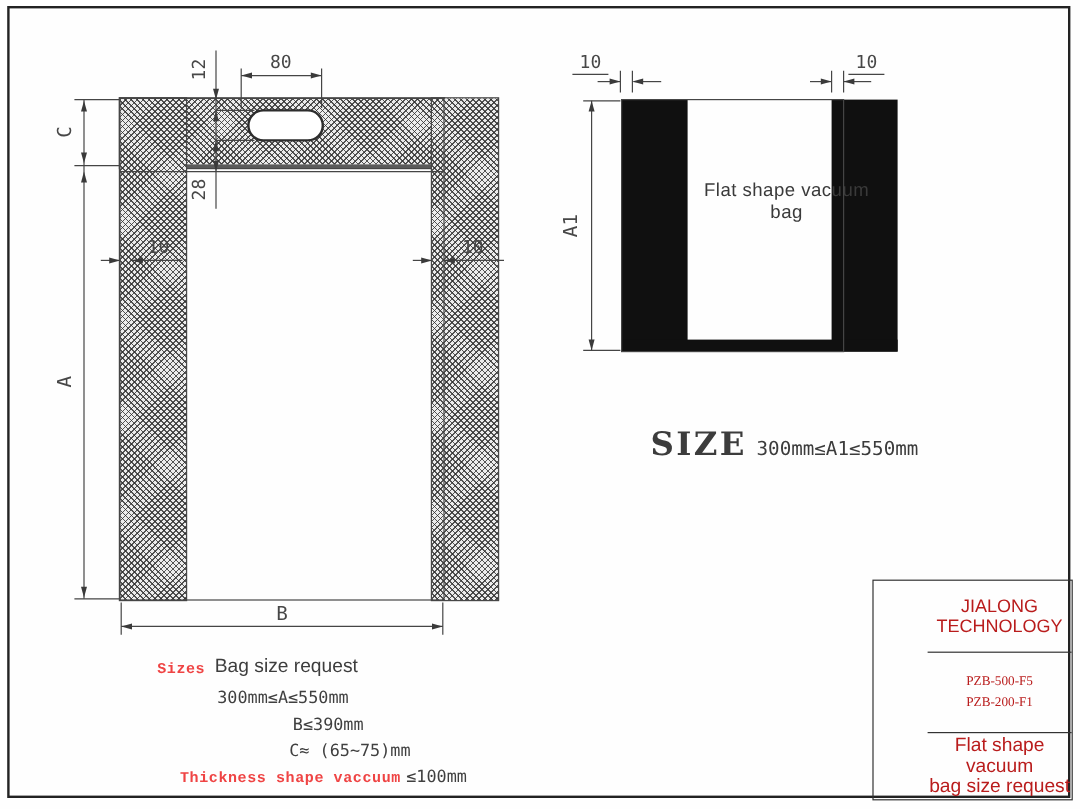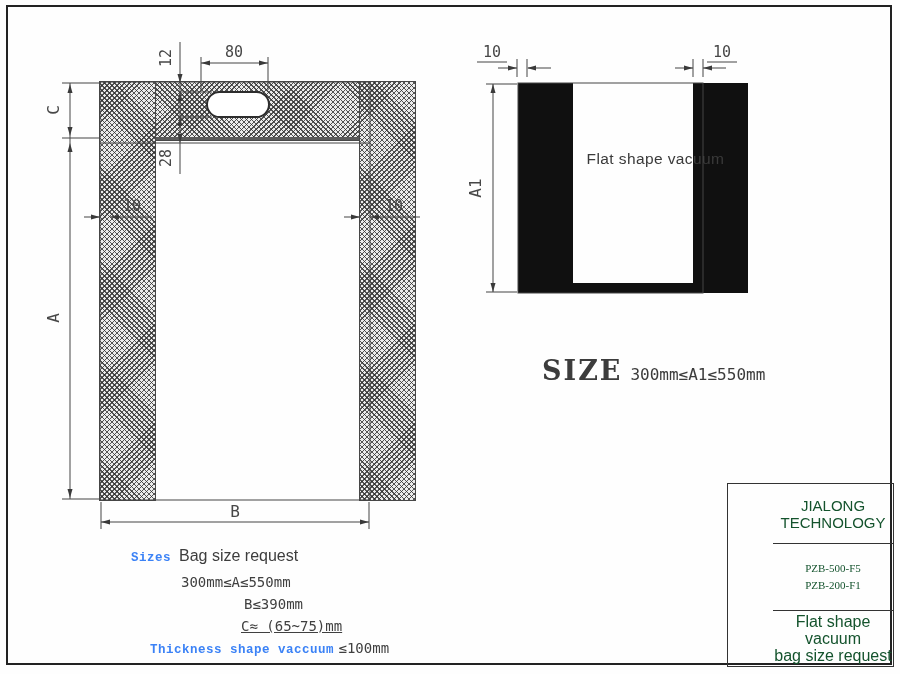--- a/index.html
+++ b/index.html
@@ -76,6 +76,7 @@
   <div class="abs bar bar-bottom"></div>
   <div class="abs bag-label bag-label-side">
     <div>Flat shape vacuum</div>
+    <div>bag</div>
   </div>
 
   <div class="abs size-note">

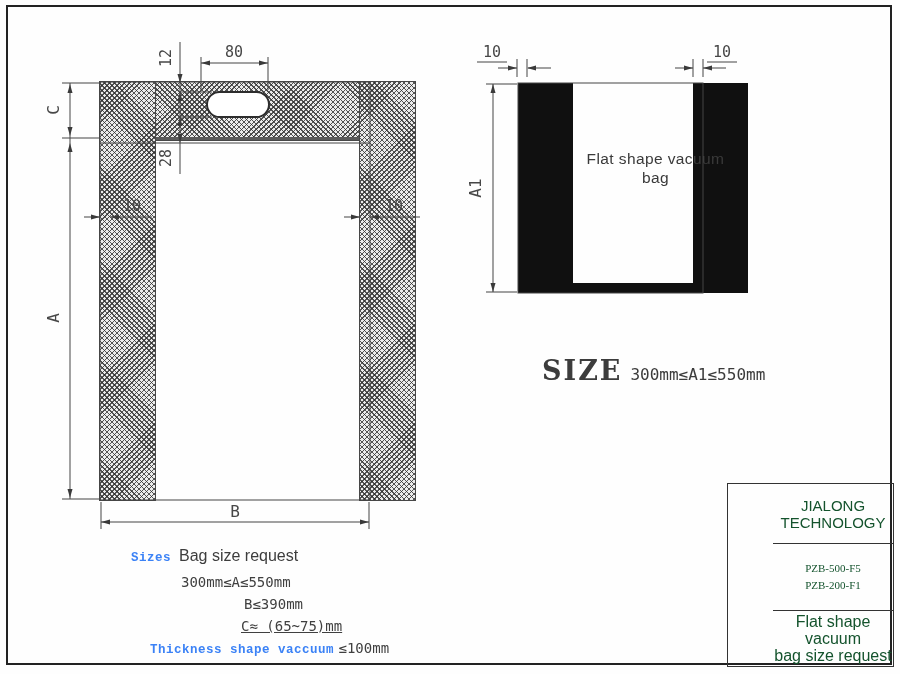--- a/index.html
+++ b/index.html
@@ -55,7 +55,7 @@
   .title-block{left:727px;top:483px;width:167px;height:184px;border:1.5px solid #333;box-sizing:border-box;
                display:flex;flex-direction:column;}
   .tb-row{display:flex;flex-direction:column;align-items:center;justify-content:center;
-          text-align:center;box-sizing:border-box;color:#14532d;}
+          text-align:center;box-sizing:border-box;color:#b91c1c;}
   .tb-row1{height:60px;border-bottom:1.5px solid #333;font-size:15px;line-height:17px;}
   .tb-row2{height:67px;border-bottom:1.5px solid #333;font-size:11px;line-height:17px;font-family:Liberation Serif, serif;}
   .tb-row3{flex:1;font-size:16px;line-height:17px;}

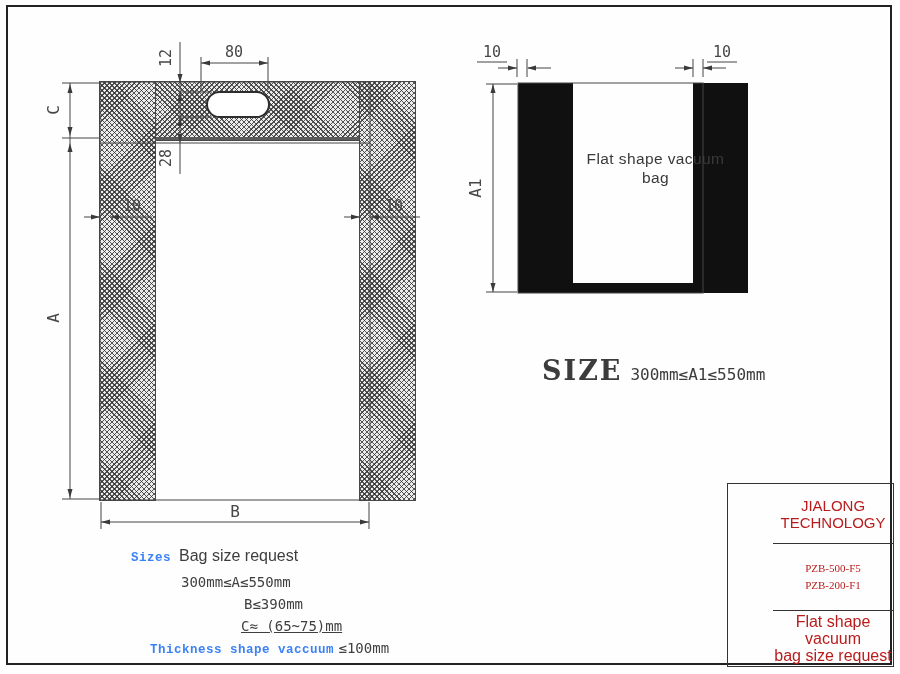--- a/index.html
+++ b/index.html
@@ -41,7 +41,7 @@
   .size-note .size-val{font:16px "DejaVu Sans Mono",monospace;color:#3c3c3c;margin-left:8px;}
 
   .spec{white-space:nowrap;}
-  .mono-bold{font:bold 12.5px "Liberation Mono",monospace;color:#3b82f6;letter-spacing:.5px;}
+  .mono-bold{font:bold 12.5px "Liberation Mono",monospace;color:#ef4444;letter-spacing:.5px;}
   .sans-line{font-size:16px;color:#3d3d3d;}
   .cad{font:14px "DejaVu Sans Mono",monospace;color:#404040;}
   .spec-sizes{left:86px;top:551px;}

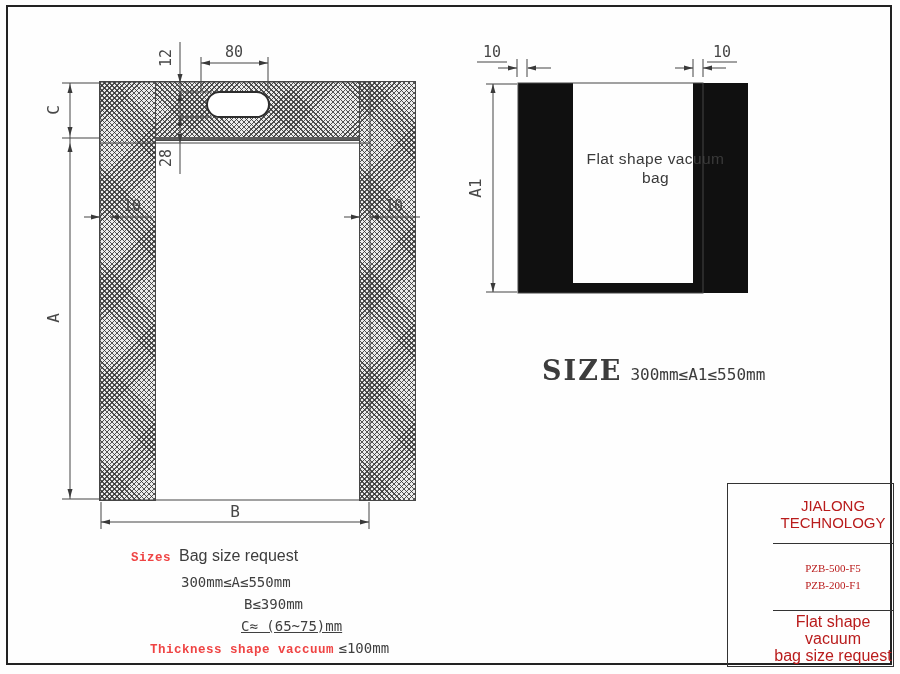--- a/index.html
+++ b/index.html
@@ -49,7 +49,7 @@
   .spec-raw{left:287px;top:547px;}
   .spec-a{left:136px;top:574px;}
   .spec-b{left:199px;top:596px;}
-  .spec-c{left:196px;top:618px;text-decoration:underline;}
+  .spec-c{left:196px;top:618px;}
   .spec-thick{left:105px;top:639px;}
 
   .title-block{left:727px;top:483px;width:167px;height:184px;border:1.5px solid #333;box-sizing:border-box;

